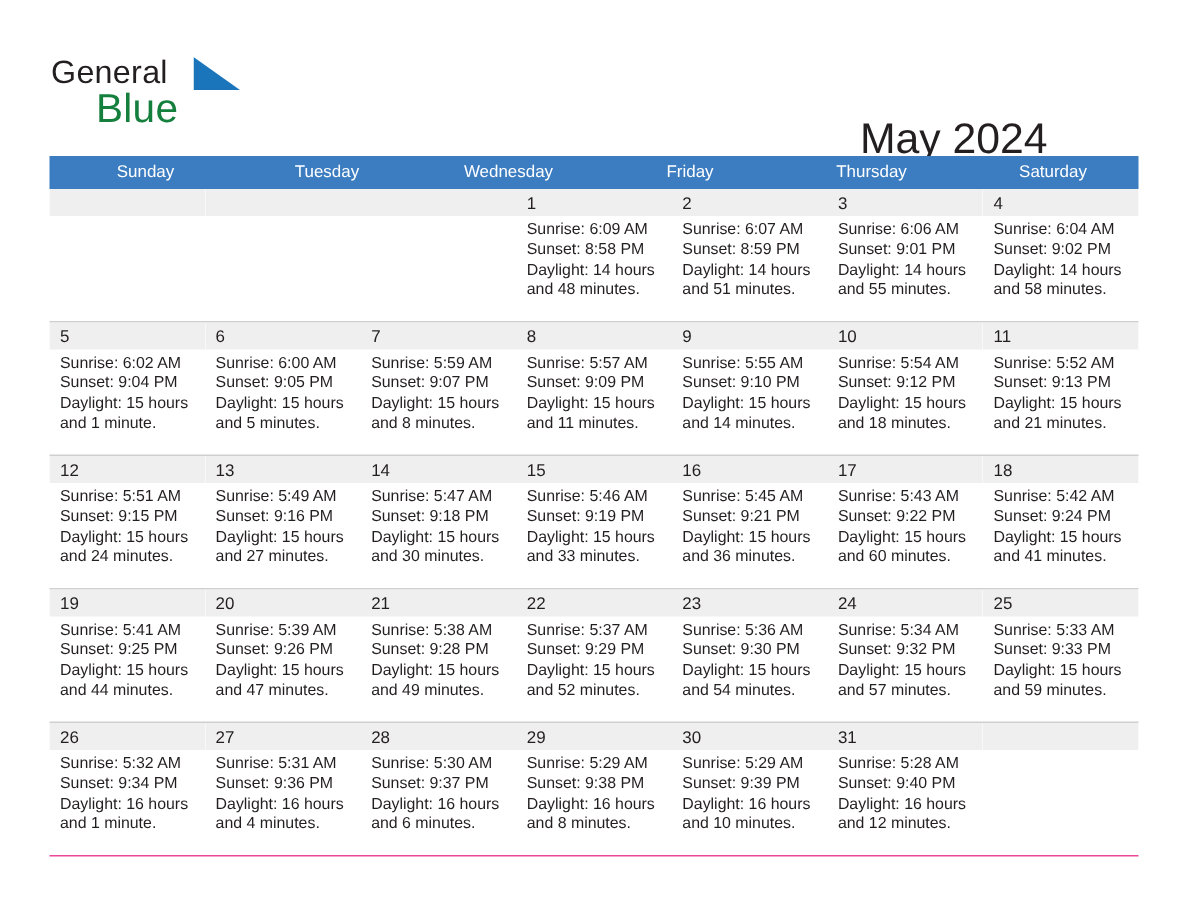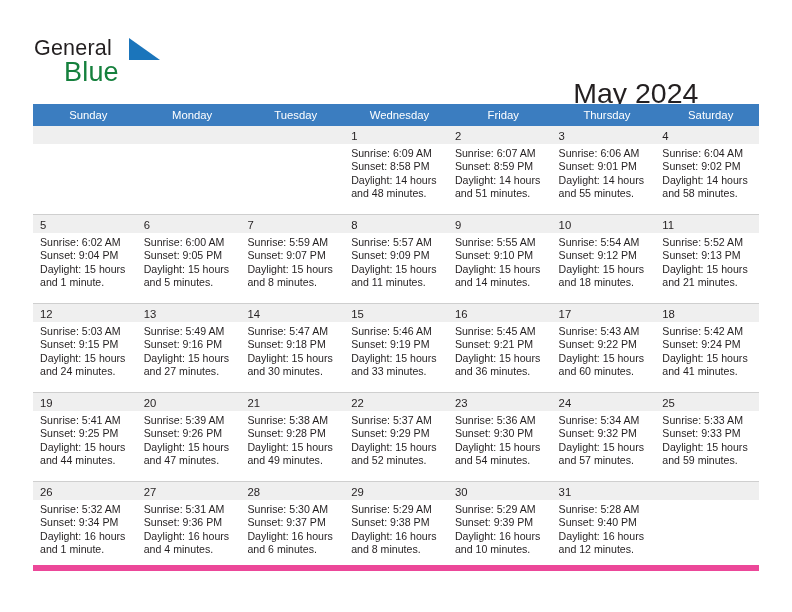--- a/index.html
+++ b/index.html
@@ -175,7 +175,6 @@
   <div class="calendar">
     <div class="weekday-row" id="weekday-row">
         <div class="weekday">Sunday</div>
-        <div class="weekday">Monday</div>
         <div class="weekday">Tuesday</div>
         <div class="weekday">Wednesday</div>
         <div class="weekday">Friday</div>

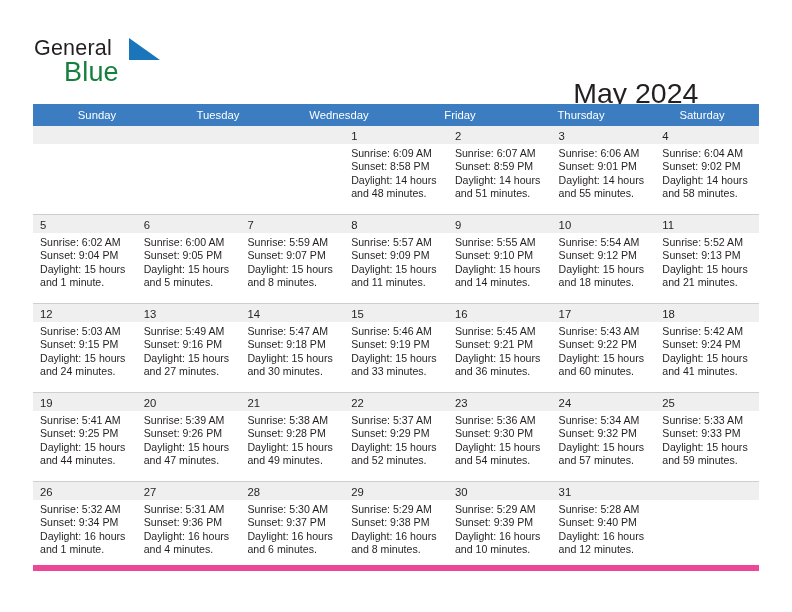--- a/index.html
+++ b/index.html
@@ -298,7 +298,7 @@
           <div class="day-cell">
             <div class="day-num-bar"><span class="day-num">12</span></div>
             <div class="day-body">
-              <div class="day-line">Sunrise: 5:03 AM</div>
+              <div class="day-line">Sunrise: 5:51 AM</div>
               <div class="day-line">Sunset: 9:15 PM</div>
               <div class="day-line">Daylight: 15 hours</div>
               <div class="day-line">and 24 minutes.</div>

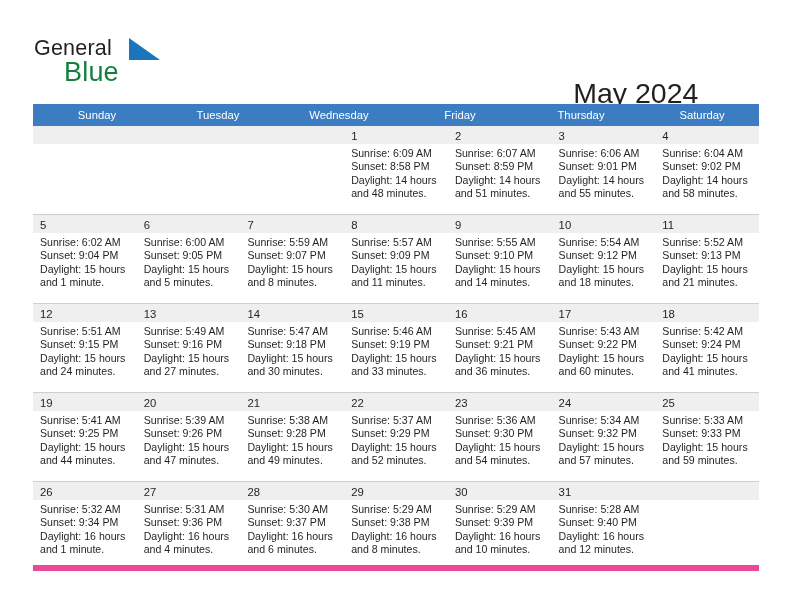--- a/index.html
+++ b/index.html
@@ -118,7 +118,7 @@
     border-bottom: 1px solid #cfcfcf;
     box-sizing: border-box;
   }
-  .week-row:last-child { border-bottom: 6px solid #ec4899; }
+  .week-row:last-child { border-bottom: 1px solid #ec4899; }
 
   .day-cell {
     flex: 1 1 0;

